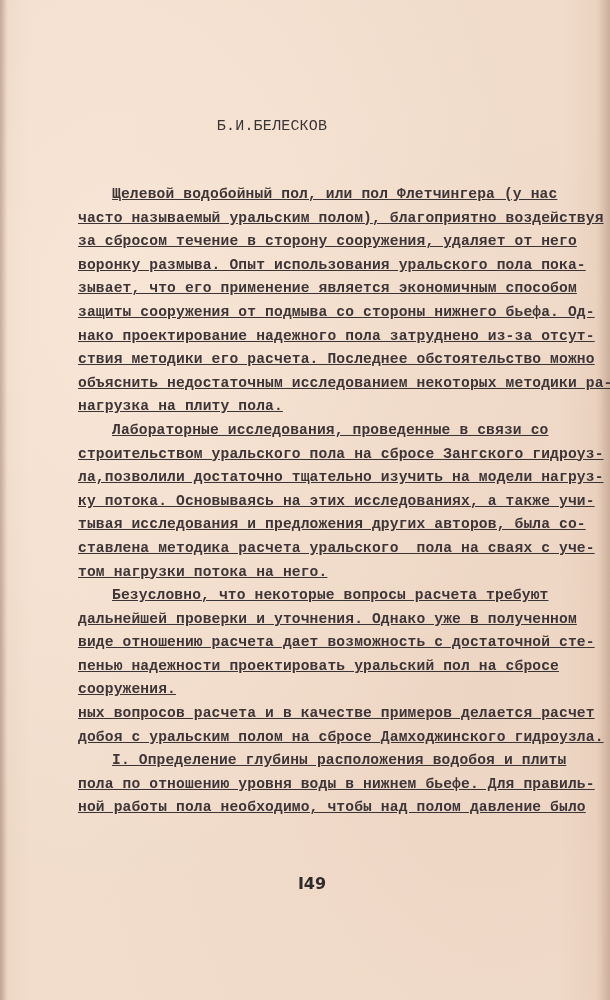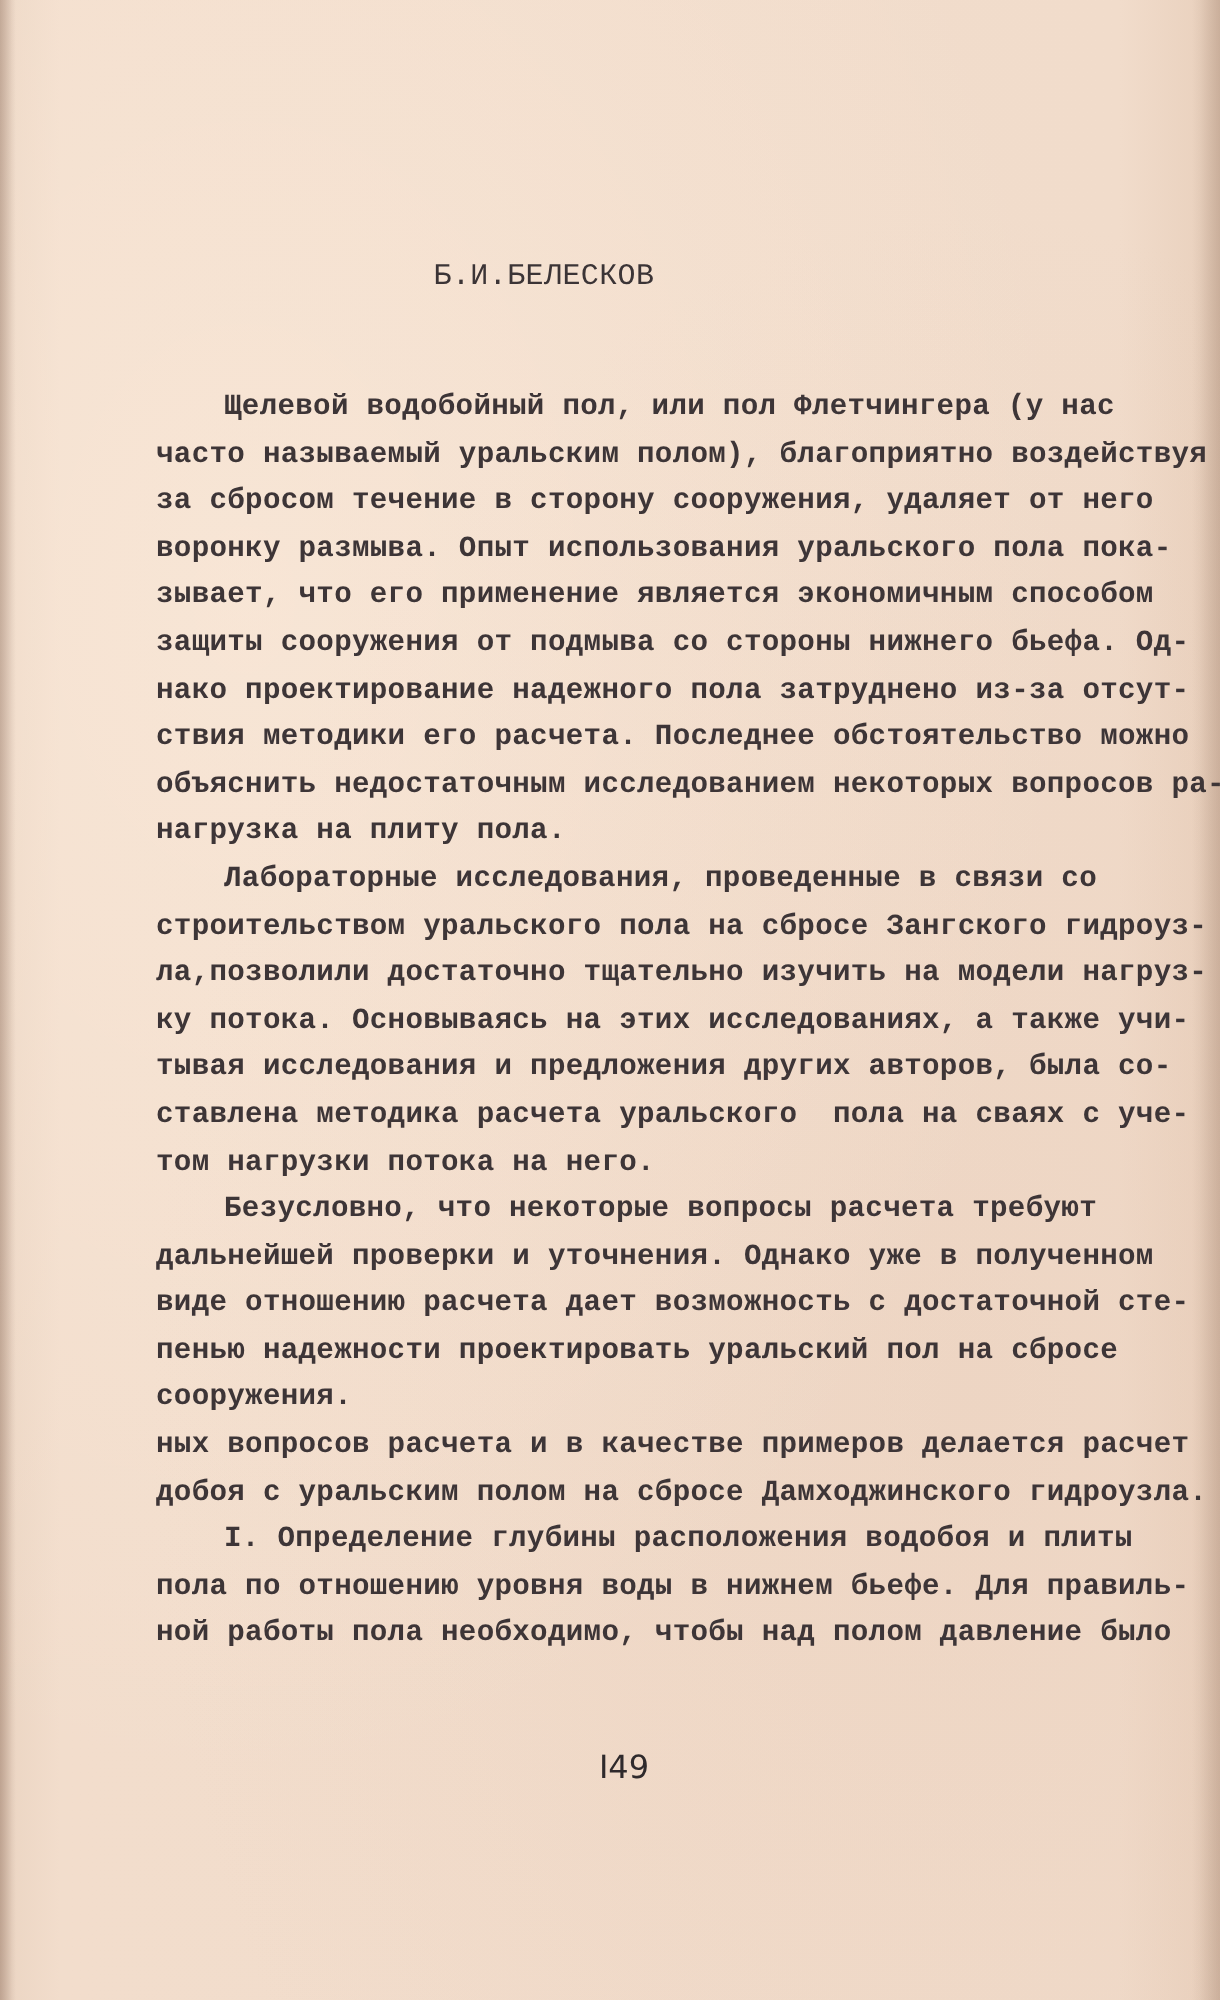--- a/index.html
+++ b/index.html
@@ -17,7 +17,7 @@
   .page { position: absolute; left: 0; top: 0; width: 610px; height: 1000px; }
   .author {
     position: absolute; top: 118px; left: 0; width: 530px; text-align: center;
-    font-size: 15px; letter-spacing: 0.2px; padding-left: 14px; box-sizing: border-box; margin-top: 12px;
+    font-size: 15px; letter-spacing: 0.2px; padding-left: 14px; box-sizing: border-box;
   }
   .title {
     position: absolute; top: 148px; left: 0; width: 610px; text-align: center;

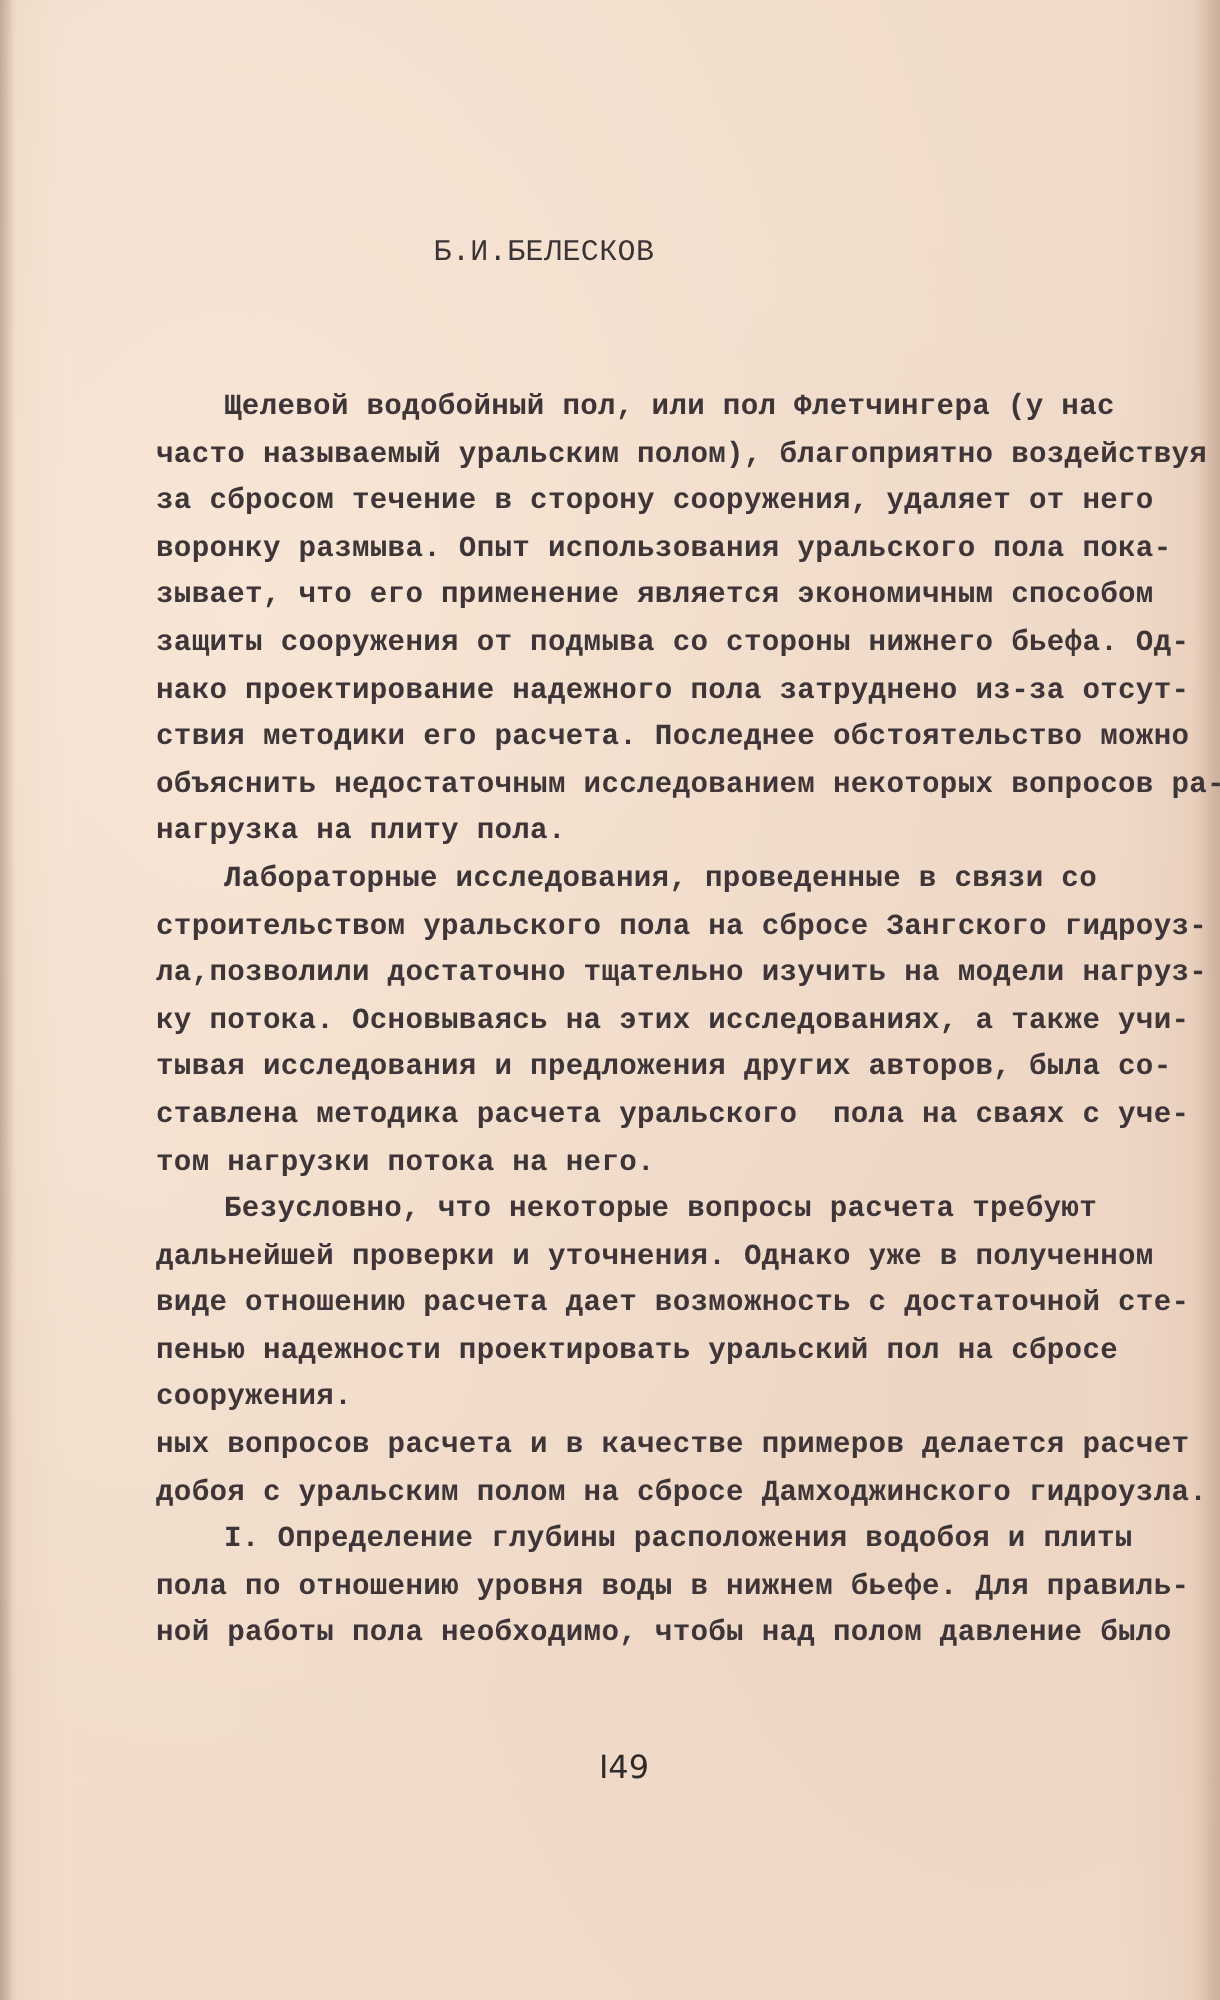--- a/index.html
+++ b/index.html
@@ -23,7 +23,7 @@
     position: absolute; top: 148px; left: 0; width: 610px; text-align: center;
     font-size: 15px; letter-spacing: 0.2px; padding-left: 4px; box-sizing: border-box;
   }
-  .body-text { position: absolute; left: 78px; top: 193px; width: 470px; }
+  .body-text { position: absolute; left: 78px; top: 183px; width: 470px; text-decoration: underline; }
   .line {
     height: 23.6px; line-height: 23.6px; font-size: 14.6px; white-space: pre;
     letter-spacing: 0.15px; font-weight: bold; color: #3d3537;

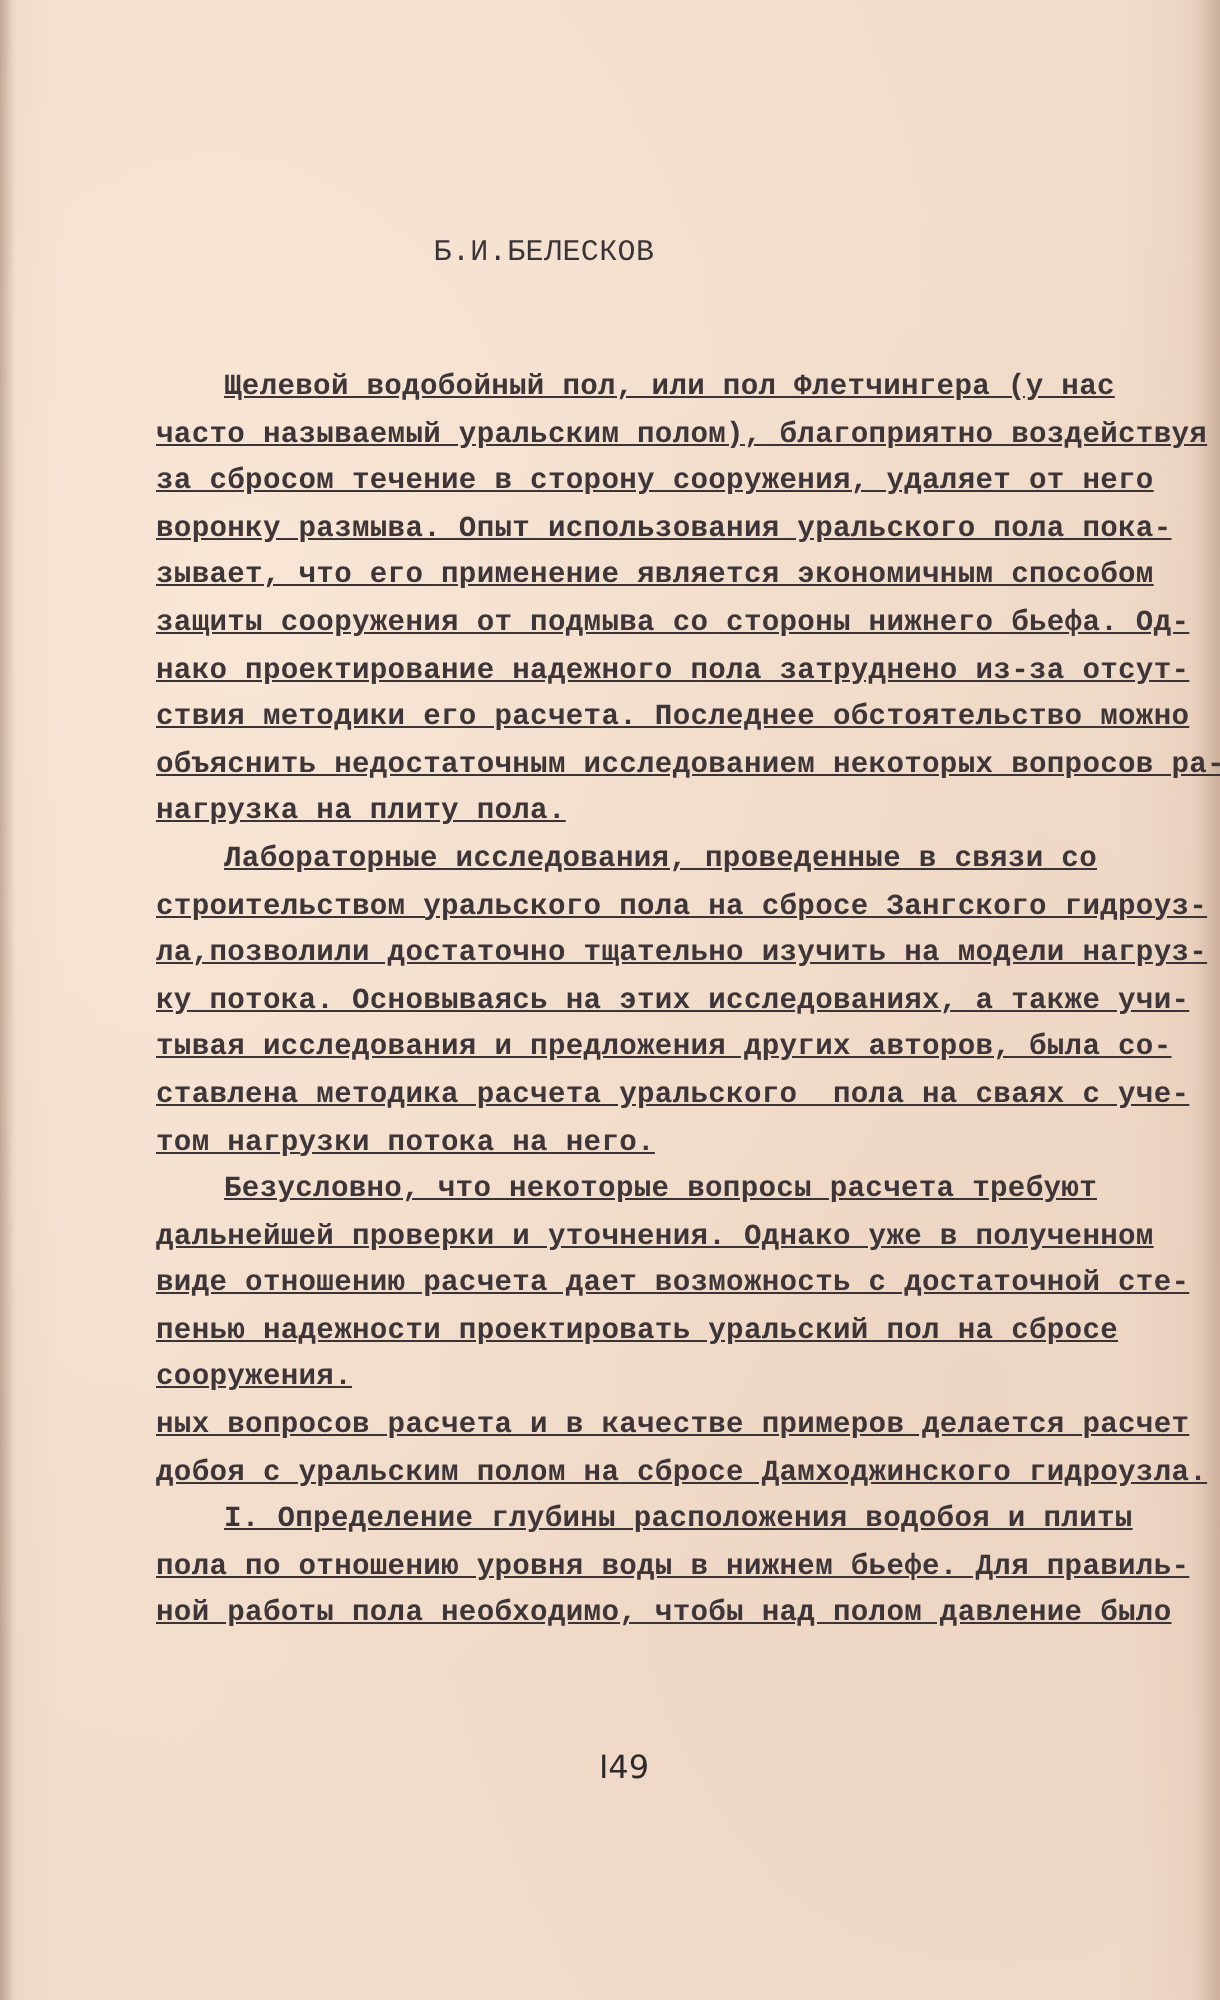--- a/index.html
+++ b/index.html
@@ -61,7 +61,7 @@
       <div class="line">защиты сооружения от подмыва со стороны нижнего бьефа. Од-</div>
       <div class="line">нако проектирование надежного пола затруднено из-за отсут-</div>
       <div class="line">ствия методики его расчета. Последнее обстоятельство можно</div>
-      <div class="line">объяснить недостаточным исследованием некоторых вопросов ра-</div>
+      <div class="line">объяснить недостаточным исследованием некоторых методики ра-</div>
       <div class="line">нагрузка на плиту пола.</div>
       <div class="line indent">Лабораторные исследования, проведенные в связи со</div>
       <div class="line">строительством уральского пола на сбросе Зангского гидроуз-</div>

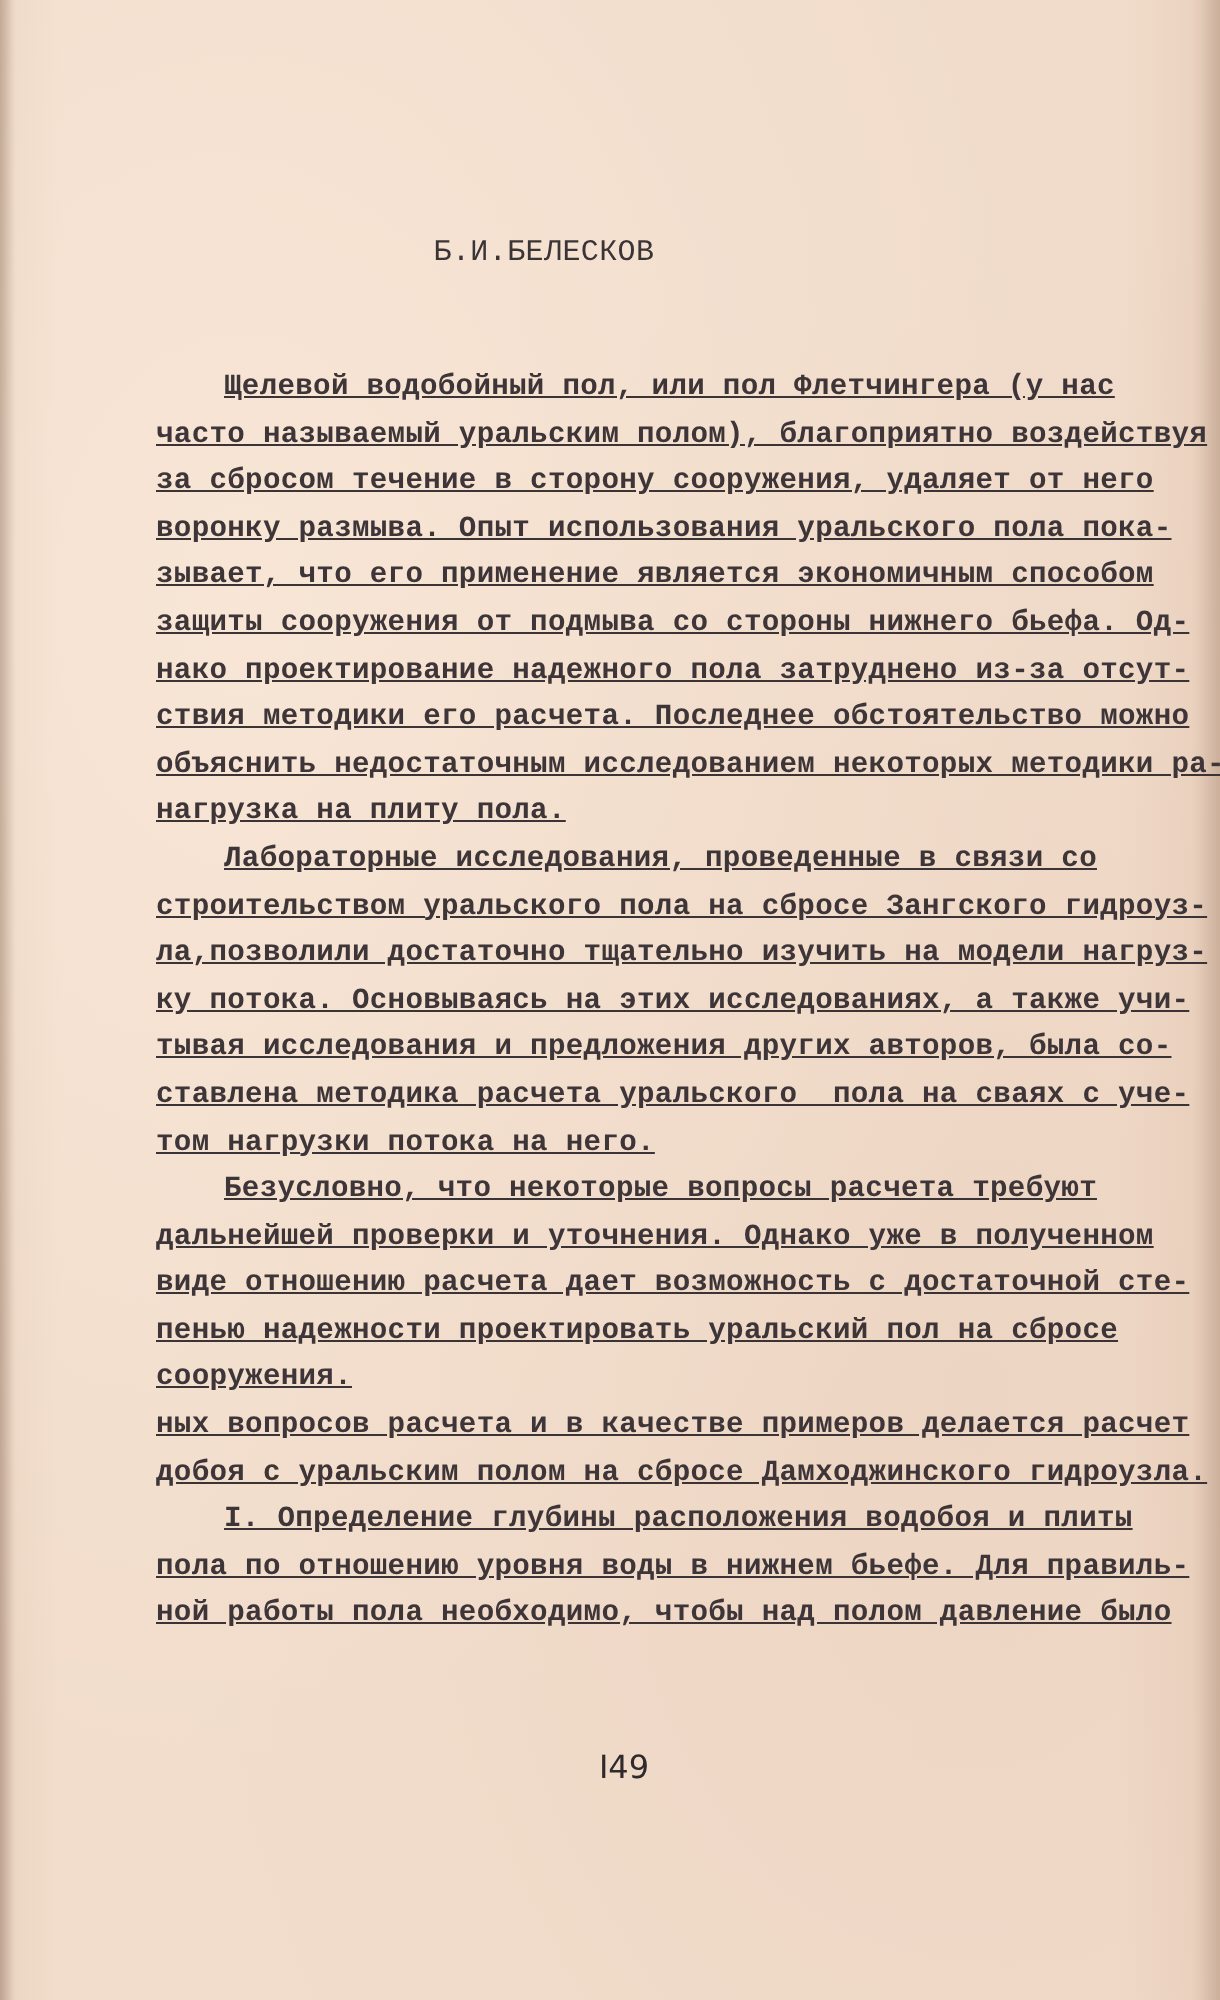--- a/index.html
+++ b/index.html
@@ -31,7 +31,7 @@
   .line.indent { padding-left: 34px; }
   .page-number {
     position: absolute; top: 874px; left: 0; width: 610px; text-align: center;
-    font-family: "DejaVu Sans", sans-serif; font-weight: normal; font-size: 16px; color: #2f2a2c;
+    font-family: "DejaVu Sans", sans-serif; font-weight: bold; font-size: 16px; color: #2f2a2c;
     padding-left: 14px; box-sizing: border-box;
   }
   .scan-shadow-left {

